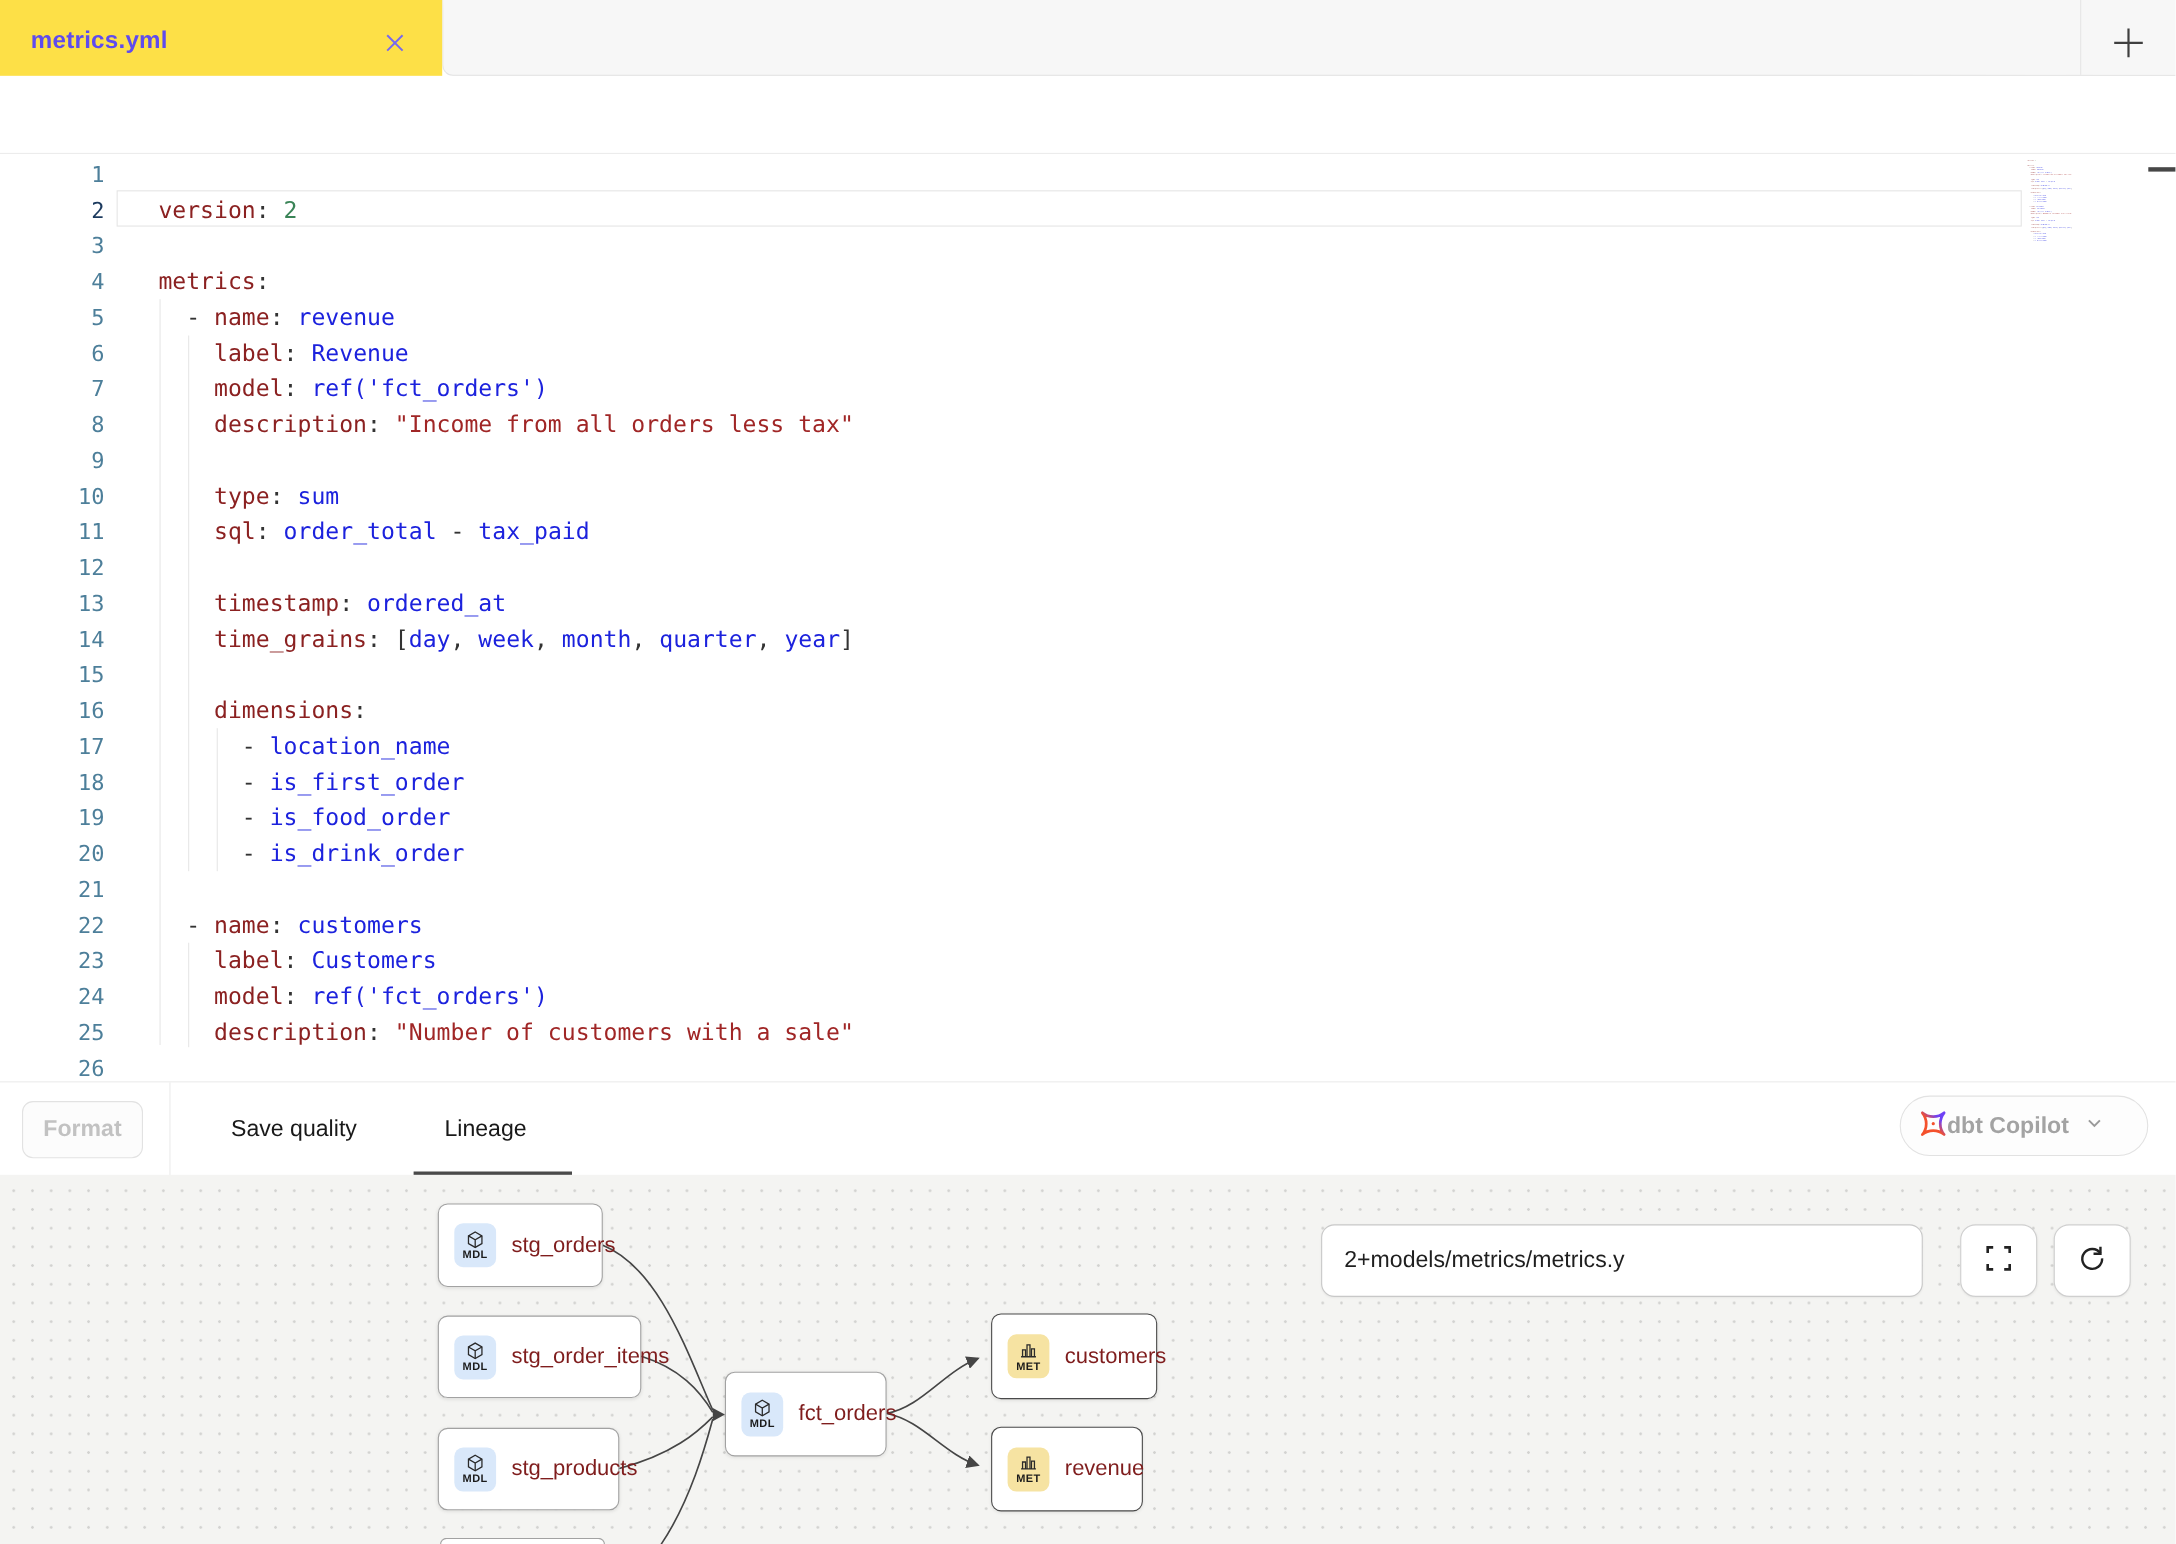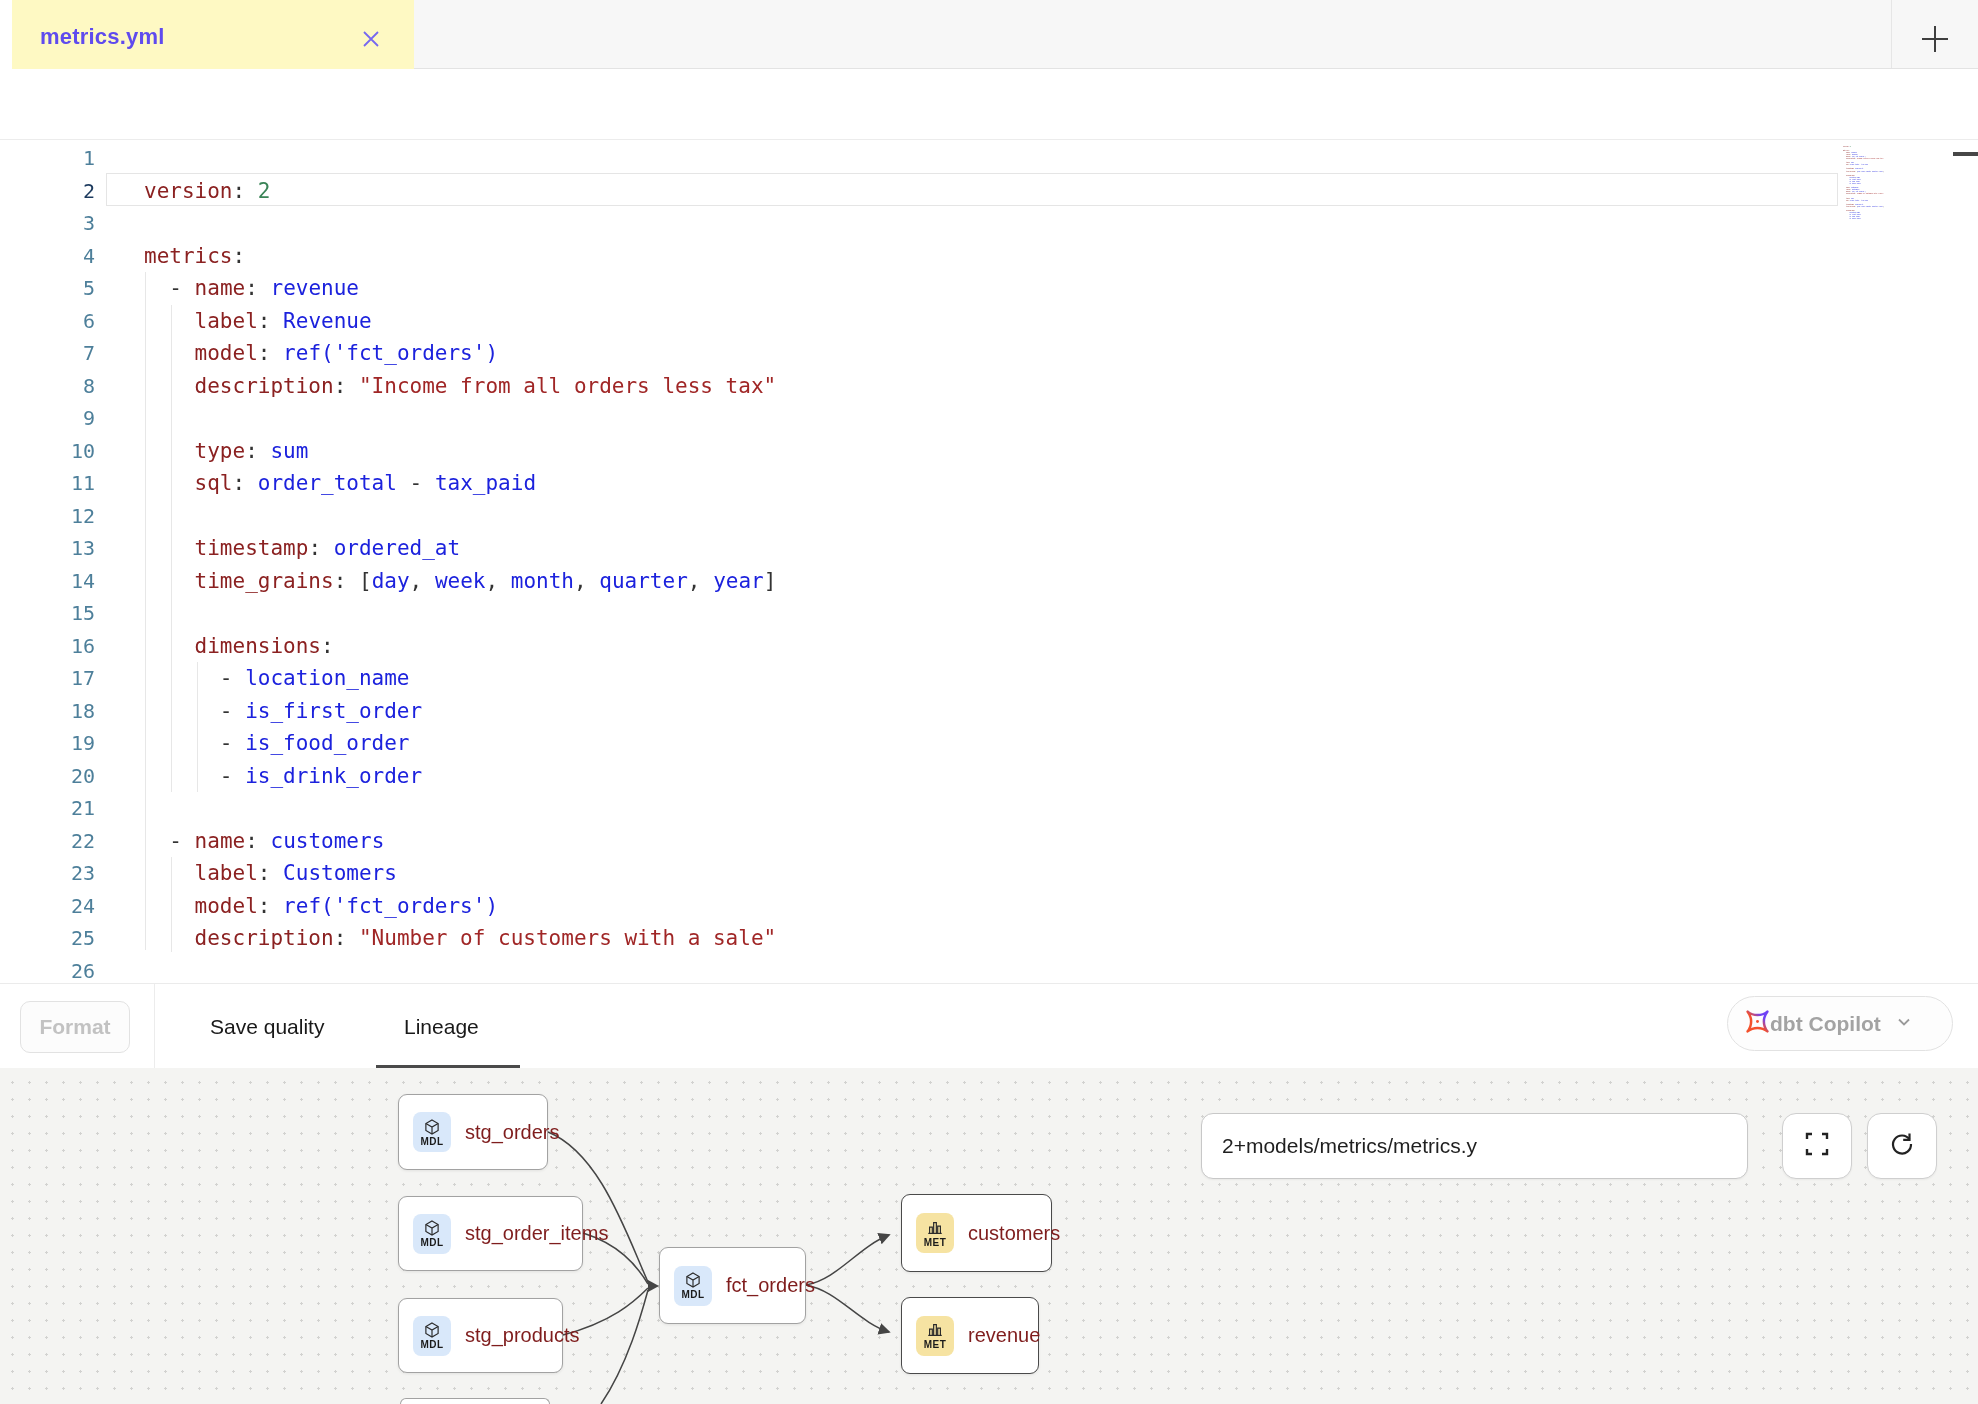--- a/index.html
+++ b/index.html
@@ -15,7 +15,7 @@
     background:#f7f7f7; border-left:1px solid #e5e5e5; border-bottom:1px solid #e3e3e3;
     border-bottom-left-radius:10px;
   }
-  .tab-active { position:absolute; left:12px; top:0; width:402px; height:69px; background:#fef9c3; }
+  .tab-active { position:absolute; left:0; top:0; width:402px; height:69px; background:#fde047; }
   .tab-title {
     position:absolute; left:28px; top:24px; font-size:22px; font-weight:600;
     color:#5f4bee; letter-spacing:0.2px;

